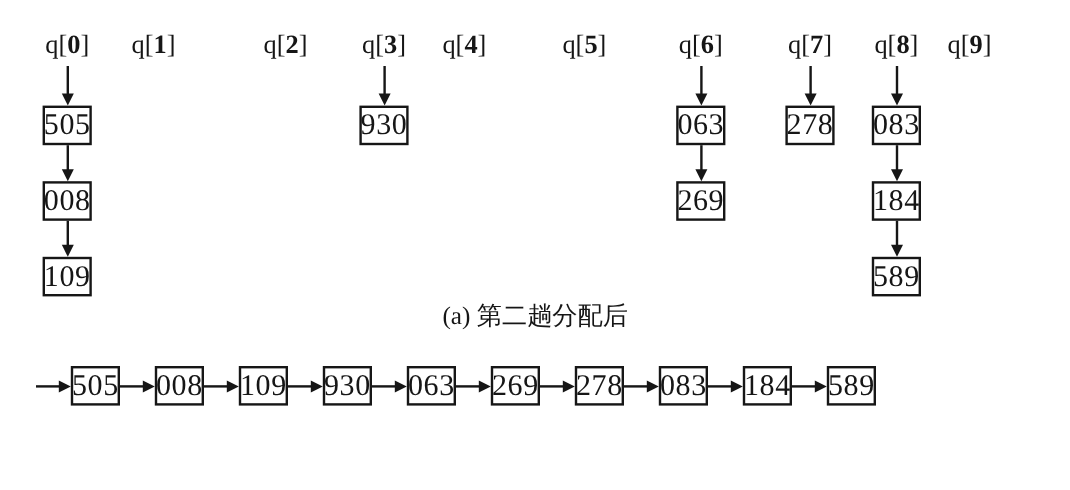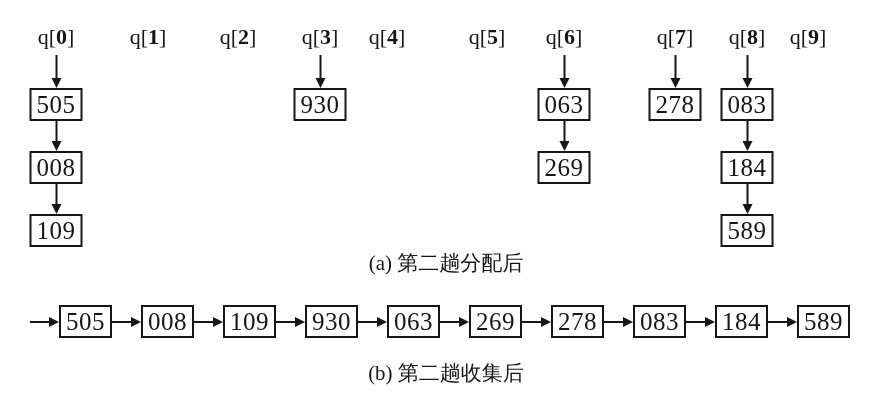--- a/index.html
+++ b/index.html
@@ -82,7 +82,7 @@
       <div class="node">109</div>
     </div>
 
-    <div class="col" style="left:148px">
+    <div class="col" style="left:128px">
       <div class="qlabel"><span>q[</span><b>1</b><span>]</span></div>
     </div>
 

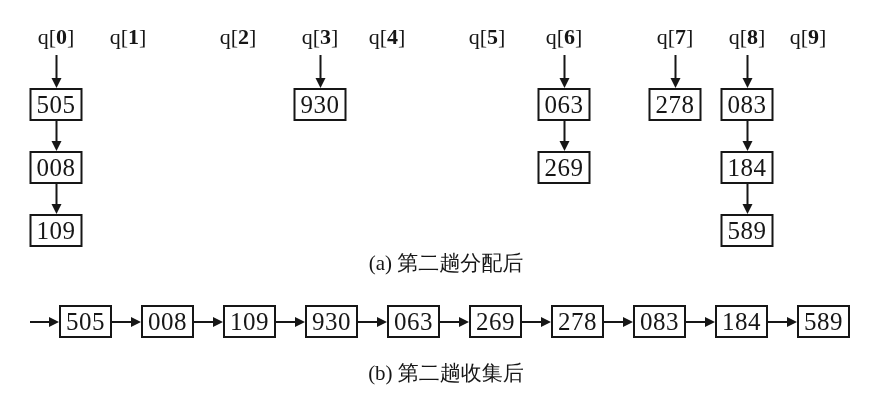--- a/index.html
+++ b/index.html
@@ -104,7 +104,7 @@
       <div class="qlabel"><span>q[</span><b>5</b><span>]</span></div>
     </div>
 
-    <div class="col" style="left:564px">
+    <div class="col" style="left:584px">
       <div class="qlabel"><span>q[</span><b>6</b><span>]</span></div>
       <div class="varrow first"></div>
       <div class="node">063</div>

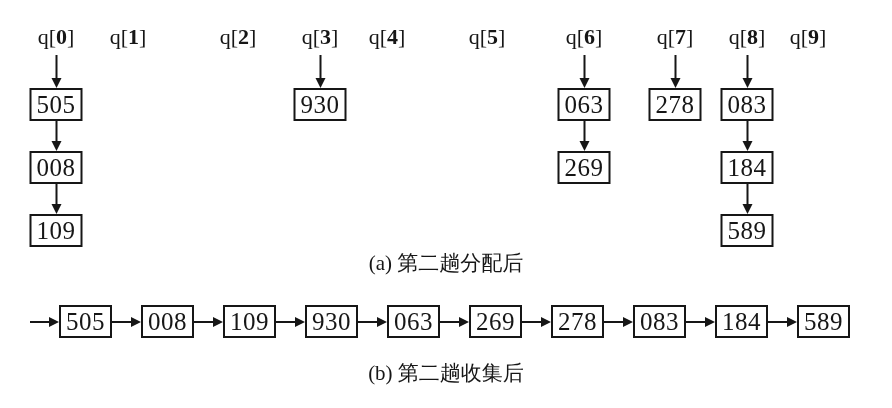--- a/index.html
+++ b/index.html
@@ -35,7 +35,7 @@
   
   .node{
     flex:none;box-sizing:border-box;
-    width:53px;height:33px;
+    width:41px;height:33px;
     border:2px solid #161616;background:#ffffff;
     display:flex;align-items:center;justify-content:center;
     font-size:25px;line-height:1;letter-spacing:0.5px;

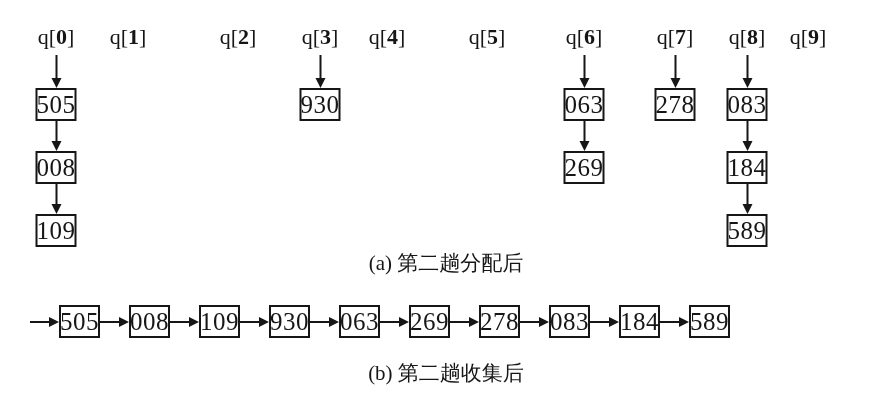--- a/index.html
+++ b/index.html
@@ -159,7 +159,6 @@
     <div class="node">589</div>
   </section>
 
-  <div class="caption caption-b">(b) 第二趟收集后</div>
 
 </div>
 

